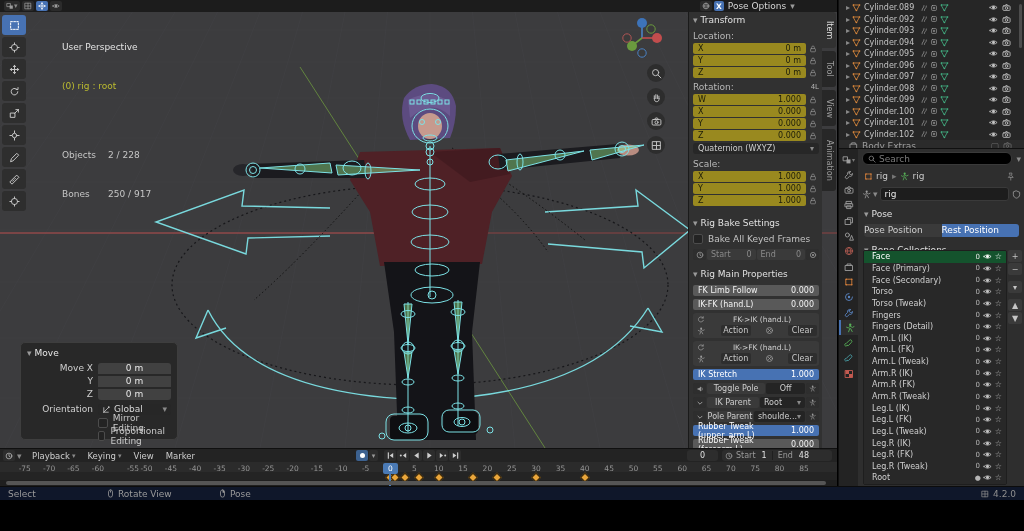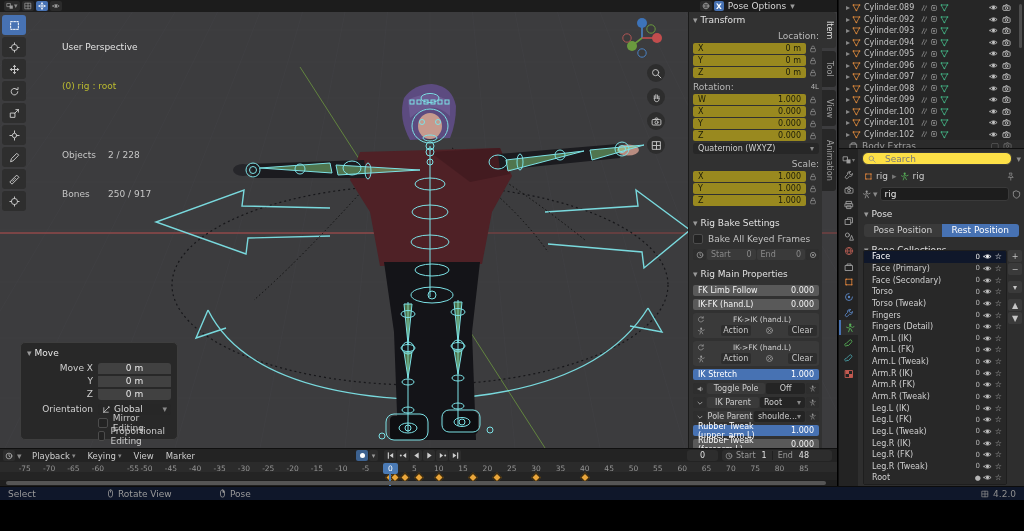--- a/index.html
+++ b/index.html
@@ -42,7 +42,7 @@
         display:flex;align-items:center;justify-content:center;font-size:8px;margin-bottom:3px;}
   .vtab.active{background:#313131;color:#e6e6e6;}
   .phead{color:#e0e0e0;}
-  .seclbl{color:#b9b9b9;text-align:right;}
+  .seclbl{color:#b9b9b9;}
   .frow{display:flex;align-items:center;height:11px;margin-bottom:1px;}
   .kfield{flex:1;display:flex;justify-content:space-between;align-items:center;background:#99891f;color:#20200a;
           padding:0 5px;height:11px;border-radius:2px;font-size:8px;}

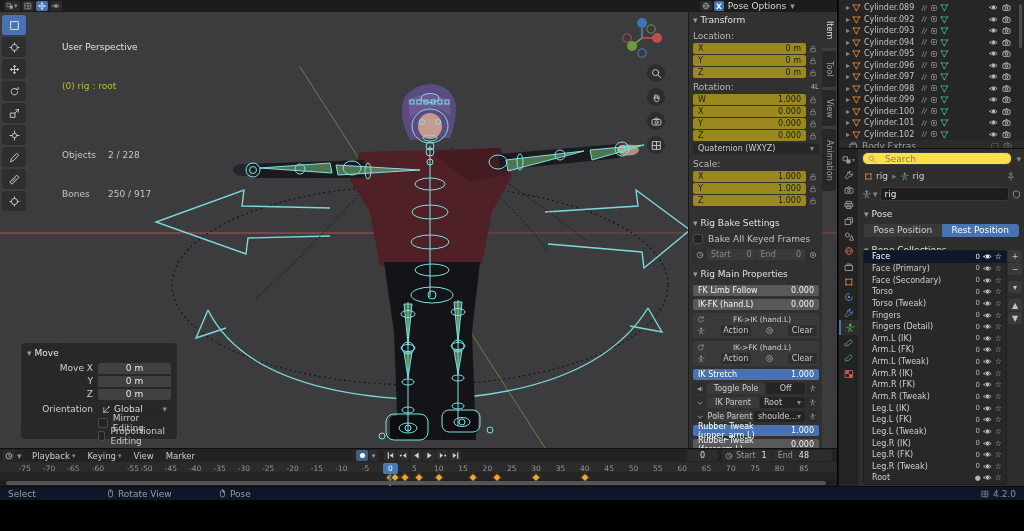--- a/index.html
+++ b/index.html
@@ -72,7 +72,7 @@
   .ptab{position:absolute;left:0;width:19px;height:15px;display:flex;align-items:center;justify-content:center;}
   .ptab.active{background:#2e2e2e;border-left:2px solid #4772b3;box-sizing:border-box;}
   #props-content{position:absolute;left:19px;top:0;width:167px;height:338px;}
-  .searchbox{display:flex;align-items:center;gap:9px;background:#fde047;border:1px solid #3a3a3a;border-radius:6px;height:11px;padding:0 5px;color:#7a7a7a;}
+  .searchbox{display:flex;align-items:center;gap:3px;background:#000000;border:1px solid #3a3a3a;border-radius:6px;height:11px;padding:0 5px;color:#7a7a7a;}
   .crumb{color:#c9c9c9;}
   .namefield{display:flex;align-items:center;background:#1d1d1d;border:1px solid #3a3a3a;border-radius:3px;height:12px;padding:0 4px;color:#e5e5e5;}
   .posebtn{flex:1;height:13px;line-height:13px;text-align:center;background:#3a3a3a;color:#cfcfcf;}

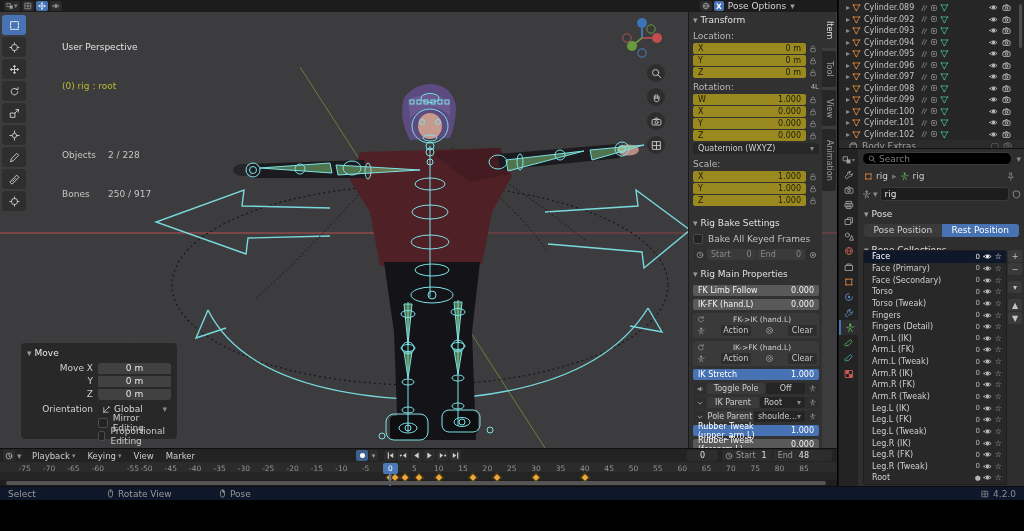--- a/index.html
+++ b/index.html
@@ -75,7 +75,7 @@
   .searchbox{display:flex;align-items:center;gap:3px;background:#000000;border:1px solid #3a3a3a;border-radius:6px;height:11px;padding:0 5px;color:#7a7a7a;}
   .crumb{color:#c9c9c9;}
   .namefield{display:flex;align-items:center;background:#1d1d1d;border:1px solid #3a3a3a;border-radius:3px;height:12px;padding:0 4px;color:#e5e5e5;}
-  .posebtn{flex:1;height:13px;line-height:13px;text-align:center;background:#3a3a3a;color:#cfcfcf;}
+  .posebtn{flex:1;height:13px;line-height:13px;background:#3a3a3a;color:#cfcfcf;}
   .posebtn.active{background:#4772b3;color:#fff;}
   .bc-row{display:flex;align-items:center;height:11.65px;padding:0 4px 0 8px;color:#cfcfcf;font-size:8px;background:#282828;}
   .bc-row.sel{background:#0f172a;color:#fff;}

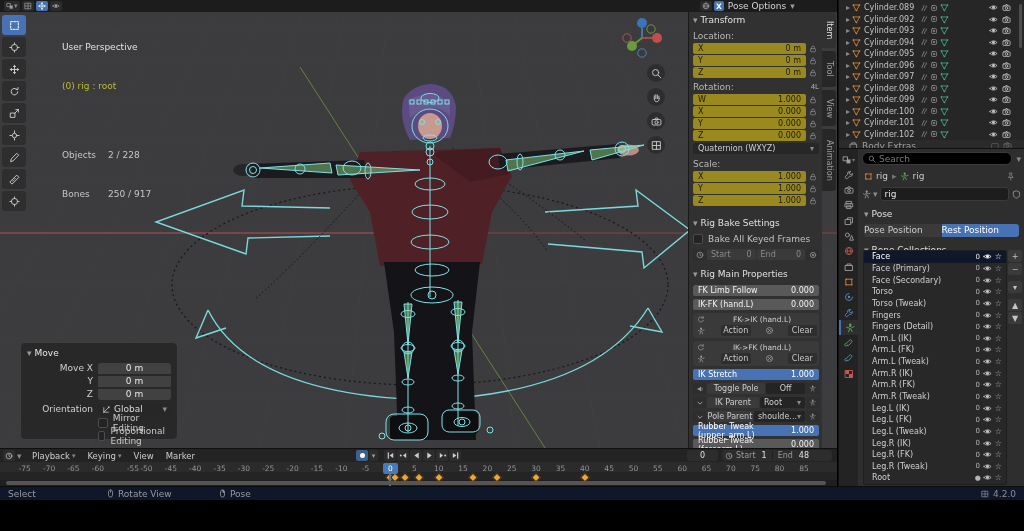--- a/index.html
+++ b/index.html
@@ -78,7 +78,7 @@
   .posebtn{flex:1;height:13px;line-height:13px;background:#3a3a3a;color:#cfcfcf;}
   .posebtn.active{background:#4772b3;color:#fff;}
   .bc-row{display:flex;align-items:center;height:11.65px;padding:0 4px 0 8px;color:#cfcfcf;font-size:8px;background:#282828;}
-  .bc-row.sel{background:#0f172a;color:#fff;}
+  .bc-row.sel{background:#14532d;color:#fff;}
   .bc-count{width:10px;text-align:center;color:#b5b5b5;font-size:7px;}
   .bc-row.sel .bc-count{color:#e8e8e8;}
   .lbtn{width:14px;height:12px;background:#3a3a3a;border-radius:2px;color:#c5c5c5;display:flex;align-items:center;justify-content:center;margin-bottom:1px;font-size:8px;}

